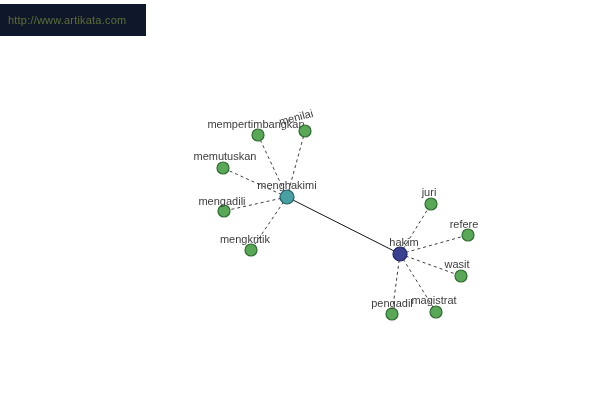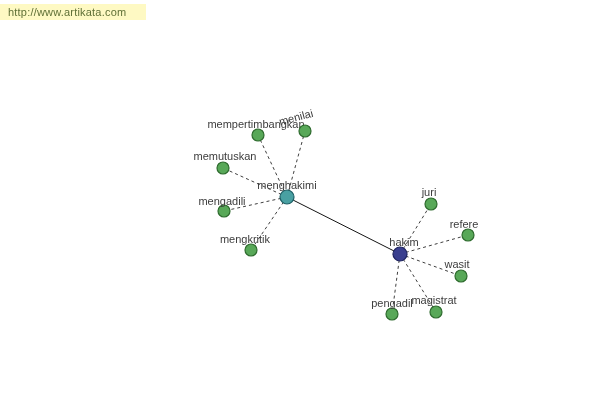--- a/index.html
+++ b/index.html
@@ -20,8 +20,8 @@
     left: 0;
     top: 4px;
     width: 146px;
-    height: 16px;
-    background: #fef9c3;
+    height: 32px;
+    background: #0f172a;
     display: flex;
     align-items: center;
     padding-left: 8px;

